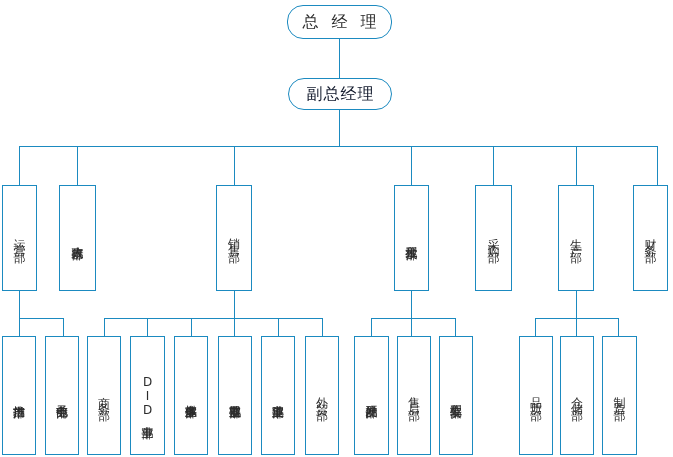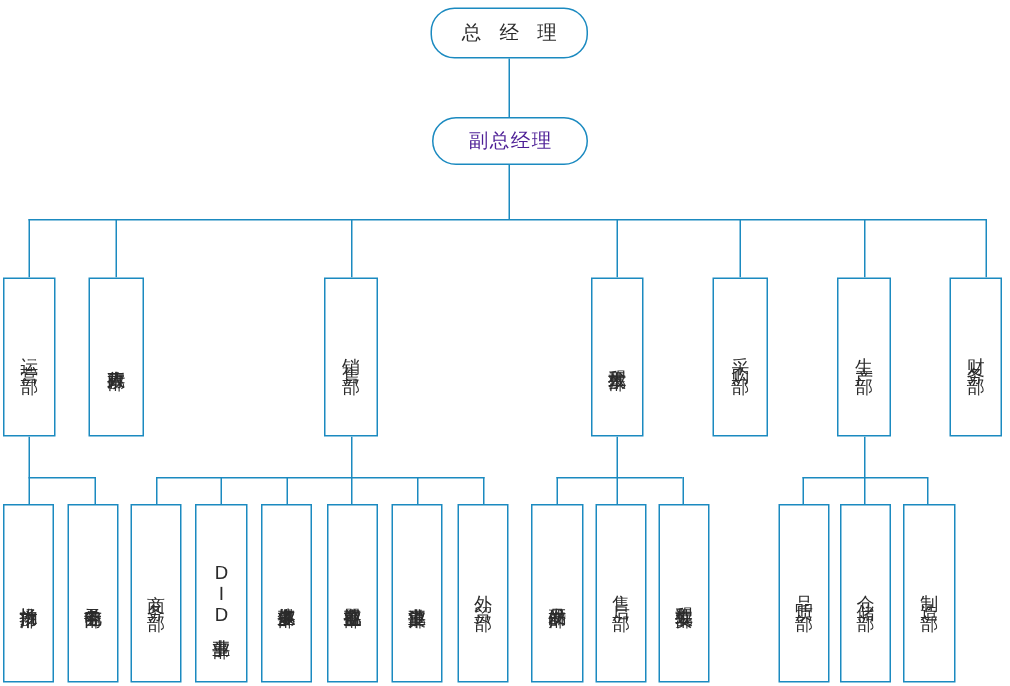--- a/index.html
+++ b/index.html
@@ -25,7 +25,7 @@
   }
   
   .node.horiz{
-    font-size:13px;
+    font-size:16px;
     letter-spacing:4px;
     text-indent:4px;
     border-radius:16px;

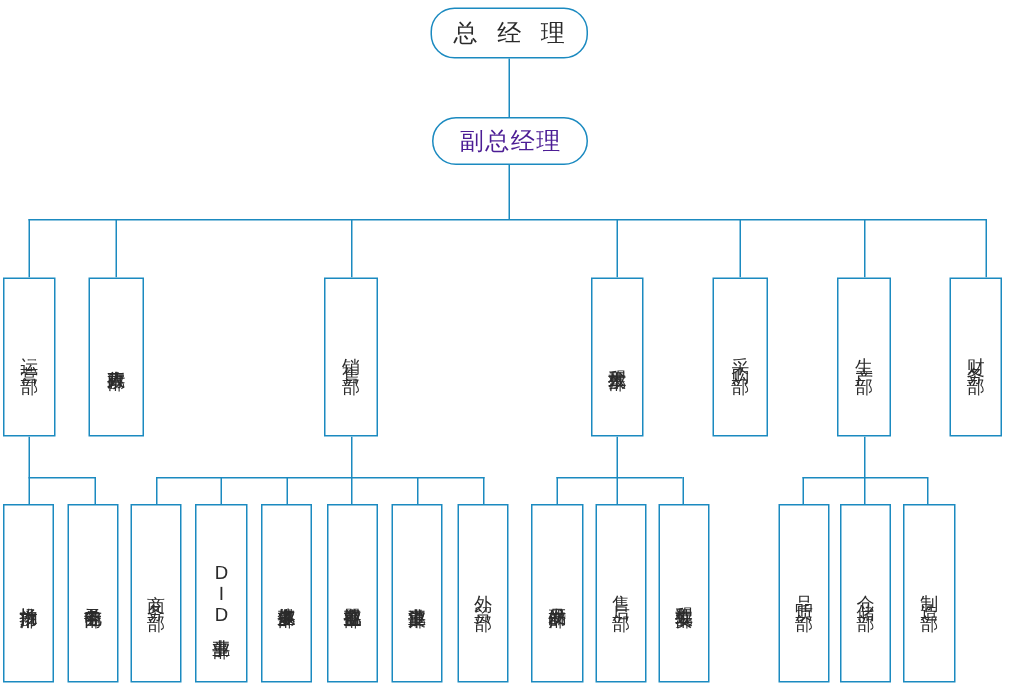--- a/index.html
+++ b/index.html
@@ -95,7 +95,7 @@
 
   <div class="node horiz" style="left: 287px; top: 5px; width: 105px; height: 34px; border-color: rgb(27, 138, 192); background-color: rgb(255, 255, 255); color: rgb(43, 43, 43);">总 经 理</div>
 
-  <div class="node horiz" style="left: 288px; top: 78px; width: 104px; height: 32px; letter-spacing: 1px; text-indent: 1px; border-color: rgb(27, 138, 192); background-color: rgb(255, 255, 255); color: #4c1d95;">副总经理</div>
+  <div class="node horiz" style="left: 288px; top: 78px; width: 104px; height: 32px; letter-spacing: 1px; text-indent: 1px; border-color: rgb(27, 138, 192); background-color: rgb(255, 255, 255); color: #0f172a;">副总经理</div>
 
   <div class="node vert wide-space" style="left: 2px; top: 185px; width: 35px; height: 106px; border-color: rgb(27, 138, 192); background-color: rgb(255, 255, 255); color: rgb(43, 43, 43);">运营部</div>
 

